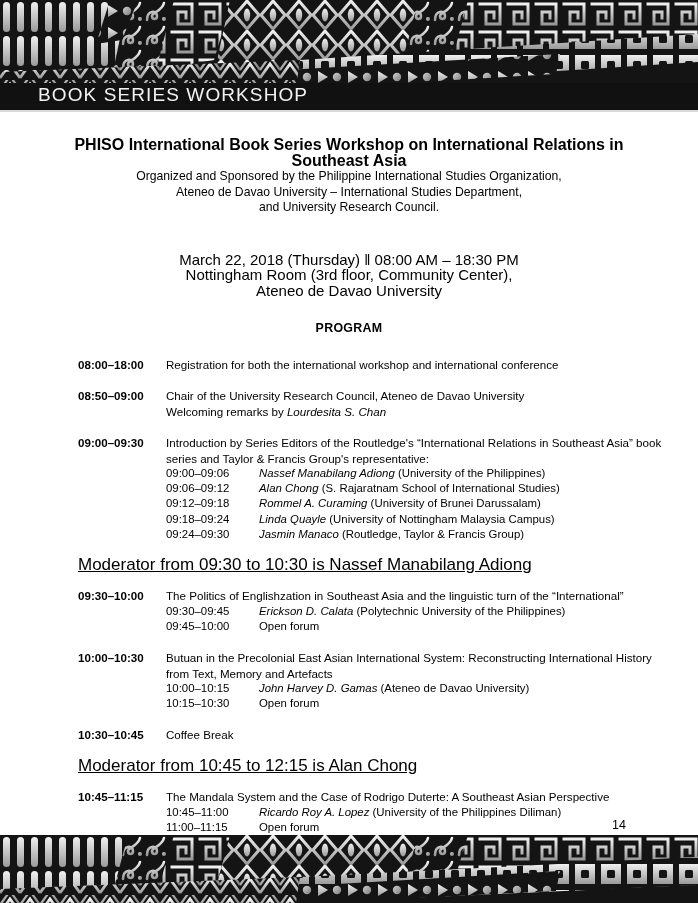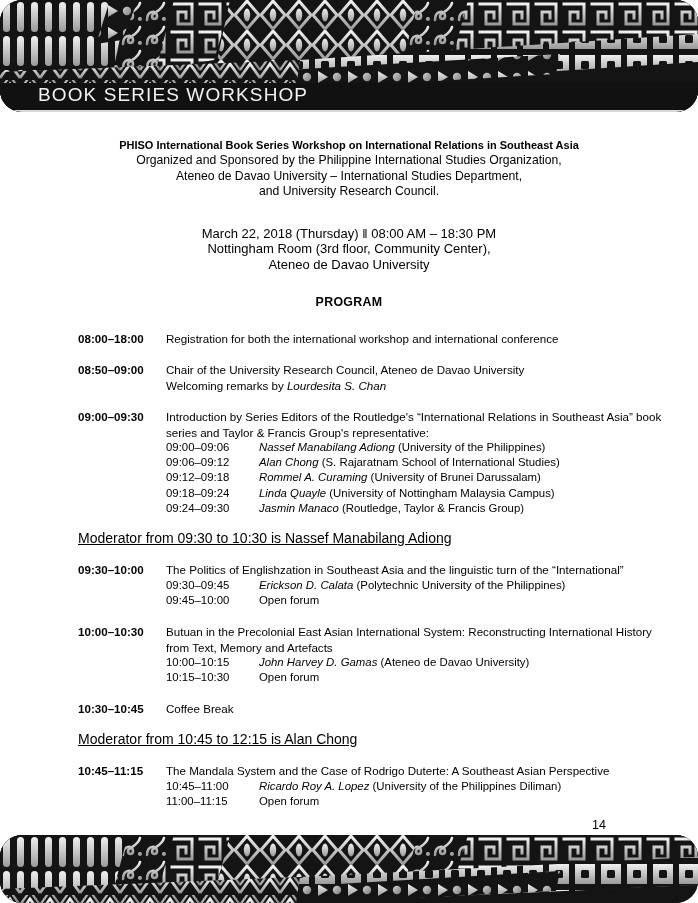--- a/index.html
+++ b/index.html
@@ -25,7 +25,6 @@
     width: 698px;
     overflow: hidden;
     background: #1a1a1a;
-    border-radius: 22px;
   }
   #top-border  { top: 0;    height: 112px; }
   #bottom-border { top: 835px; height: 68px; }

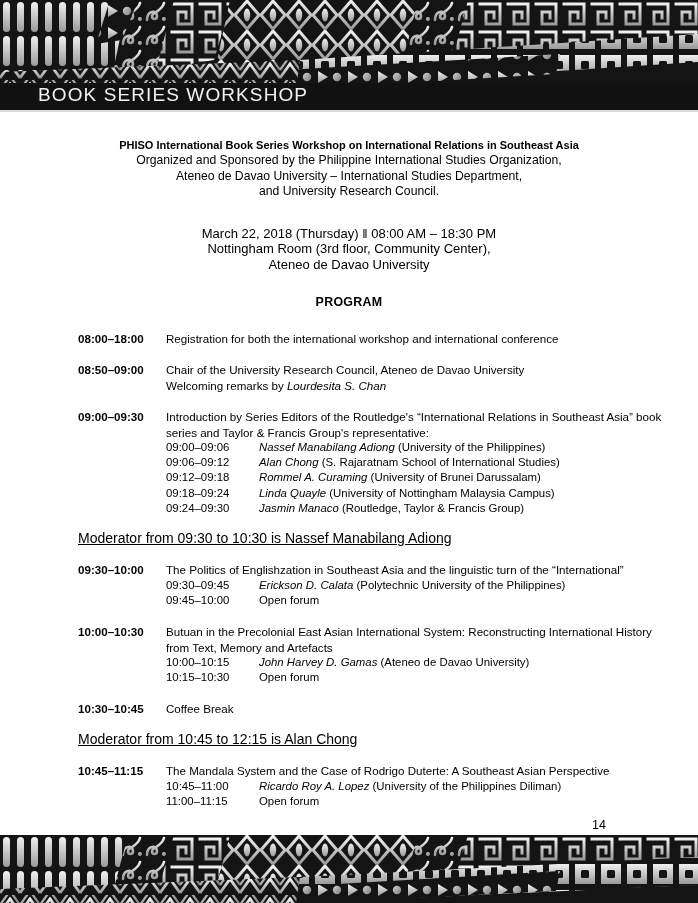--- a/index.html
+++ b/index.html
@@ -77,7 +77,7 @@
     padding: 0 60px;
   }
   .doc-title {
-    font-size: 11px;
+    font-size: 16px;
     font-weight: bold;
     line-height: 16px;
     margin-top: 25px;

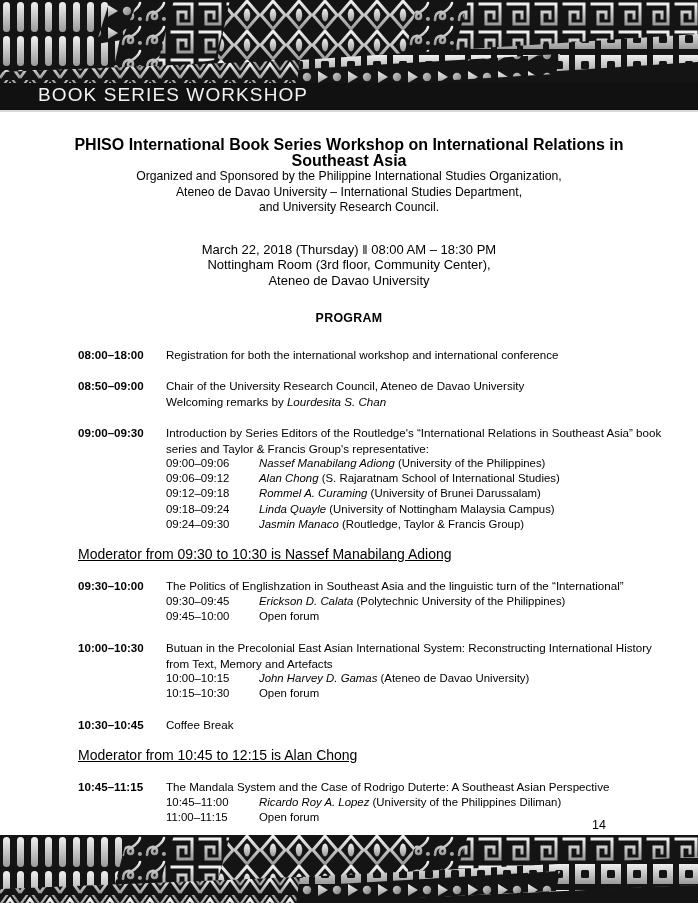--- a/index.html
+++ b/index.html
@@ -89,9 +89,9 @@
     margin-top: 0;
   }
   .doc-venue {
-    font-size: 13px;
+    font-size: 15px;
     line-height: 15.5px;
-    margin-top: 26px;
+    margin-top: 36px;
   }
   .program-label {
     font-size: 12.4px;

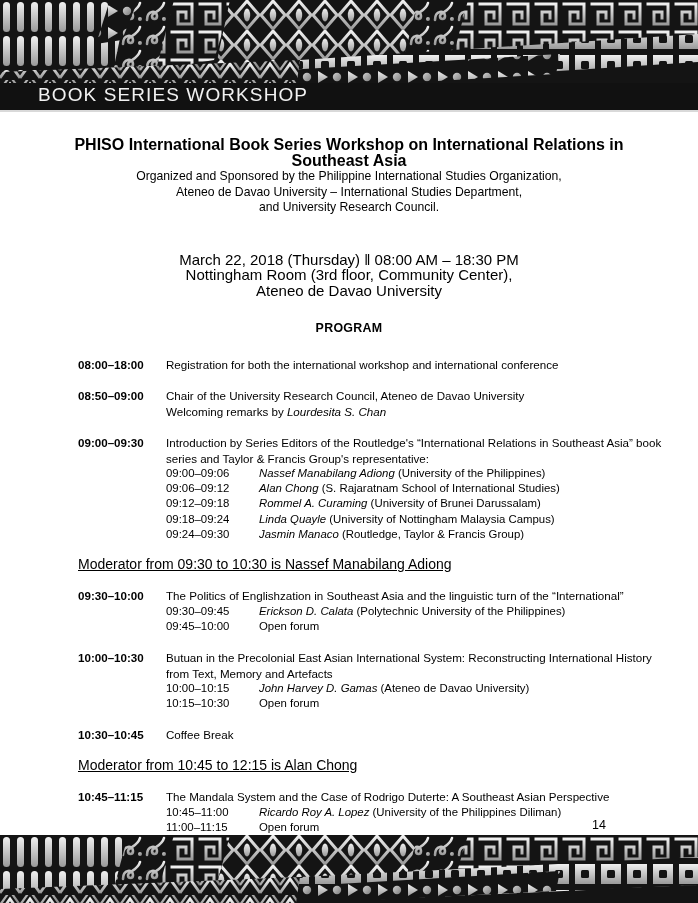--- a/index.html
+++ b/index.html
@@ -143,7 +143,7 @@
   .inline-italic { font-style: italic; }
 
   .moderator-line {
-    font-size: 14px;
+    font-size: 17px;
     line-height: 15.4px;
     margin-bottom: 16px;
     margin-top: -1px;

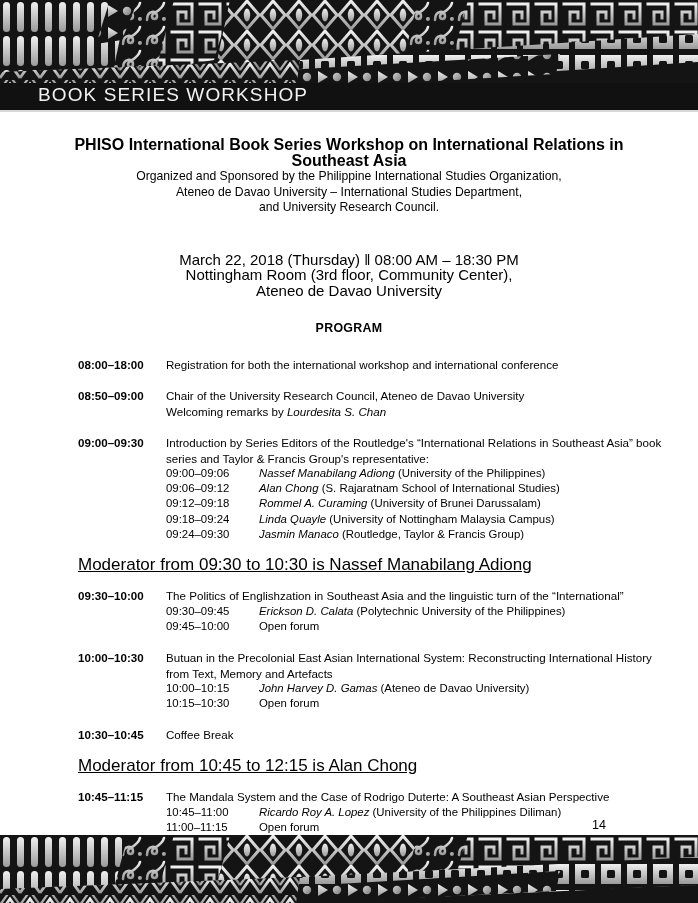--- a/index.html
+++ b/index.html
@@ -154,7 +154,7 @@
 
   .page-number {
     position: absolute;
-    right: 92px;
+    right: 72px;
     top: 706px;
     font-size: 12.5px;
     font-weight: normal;

